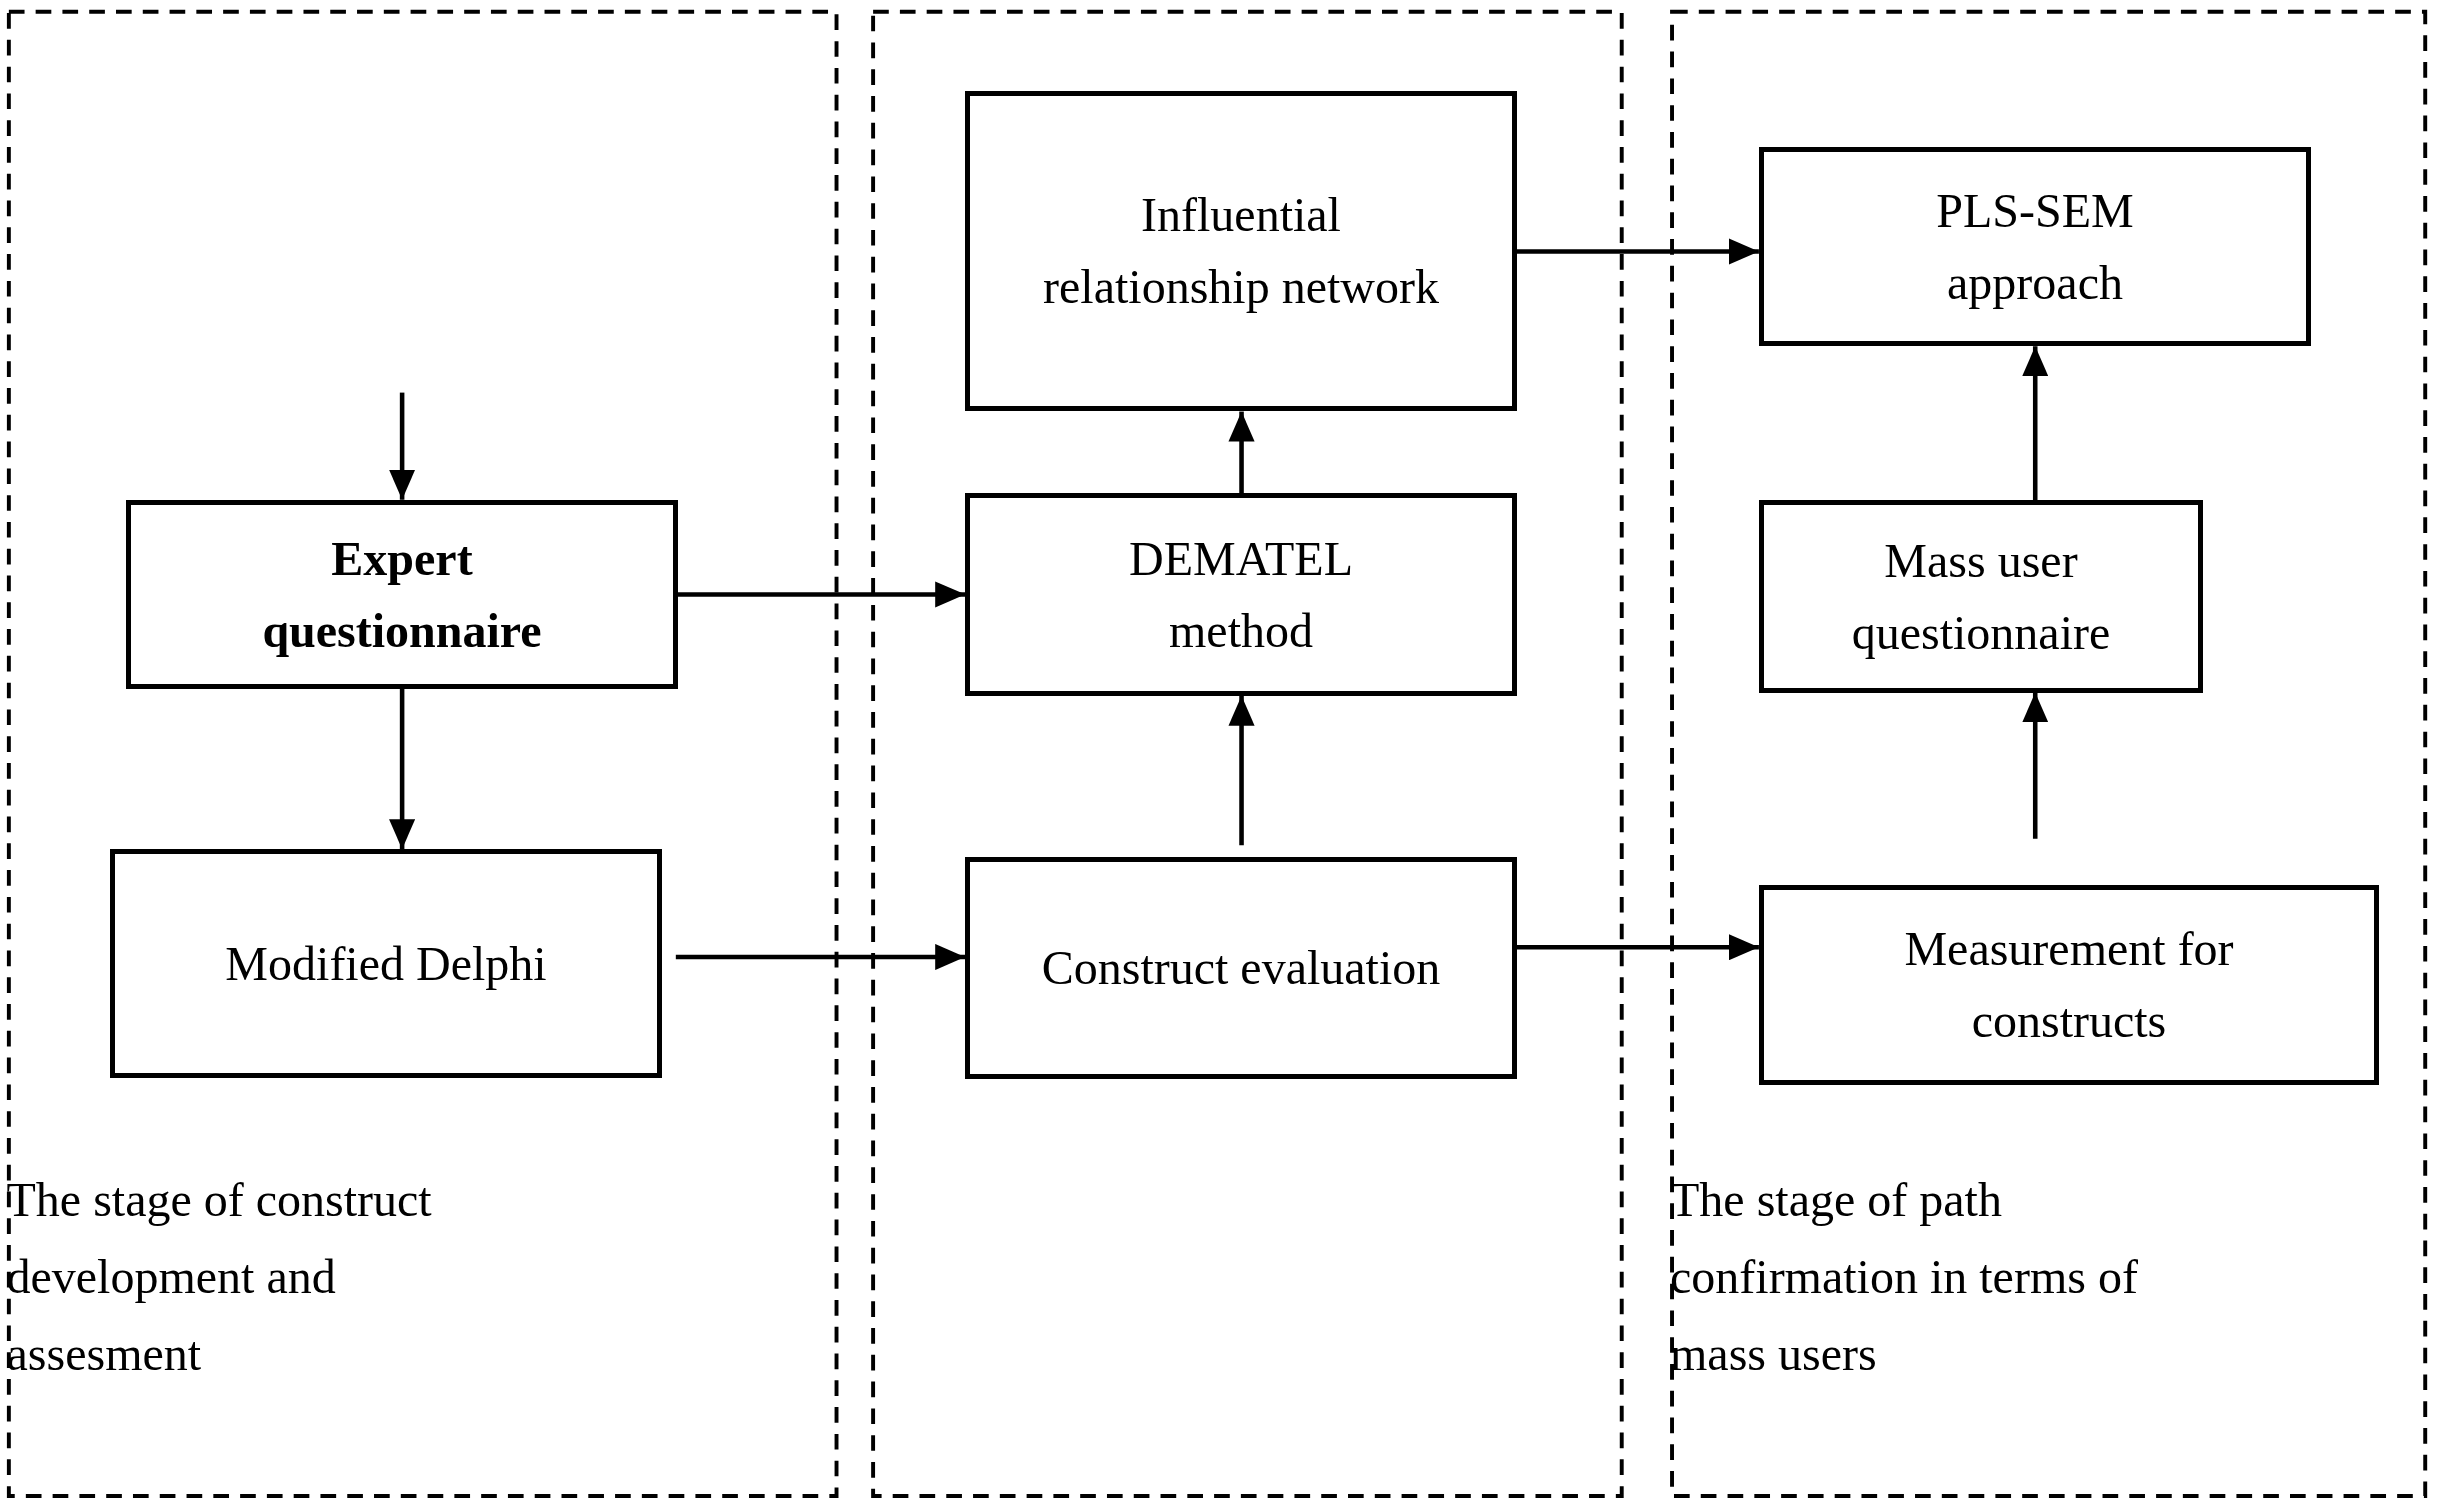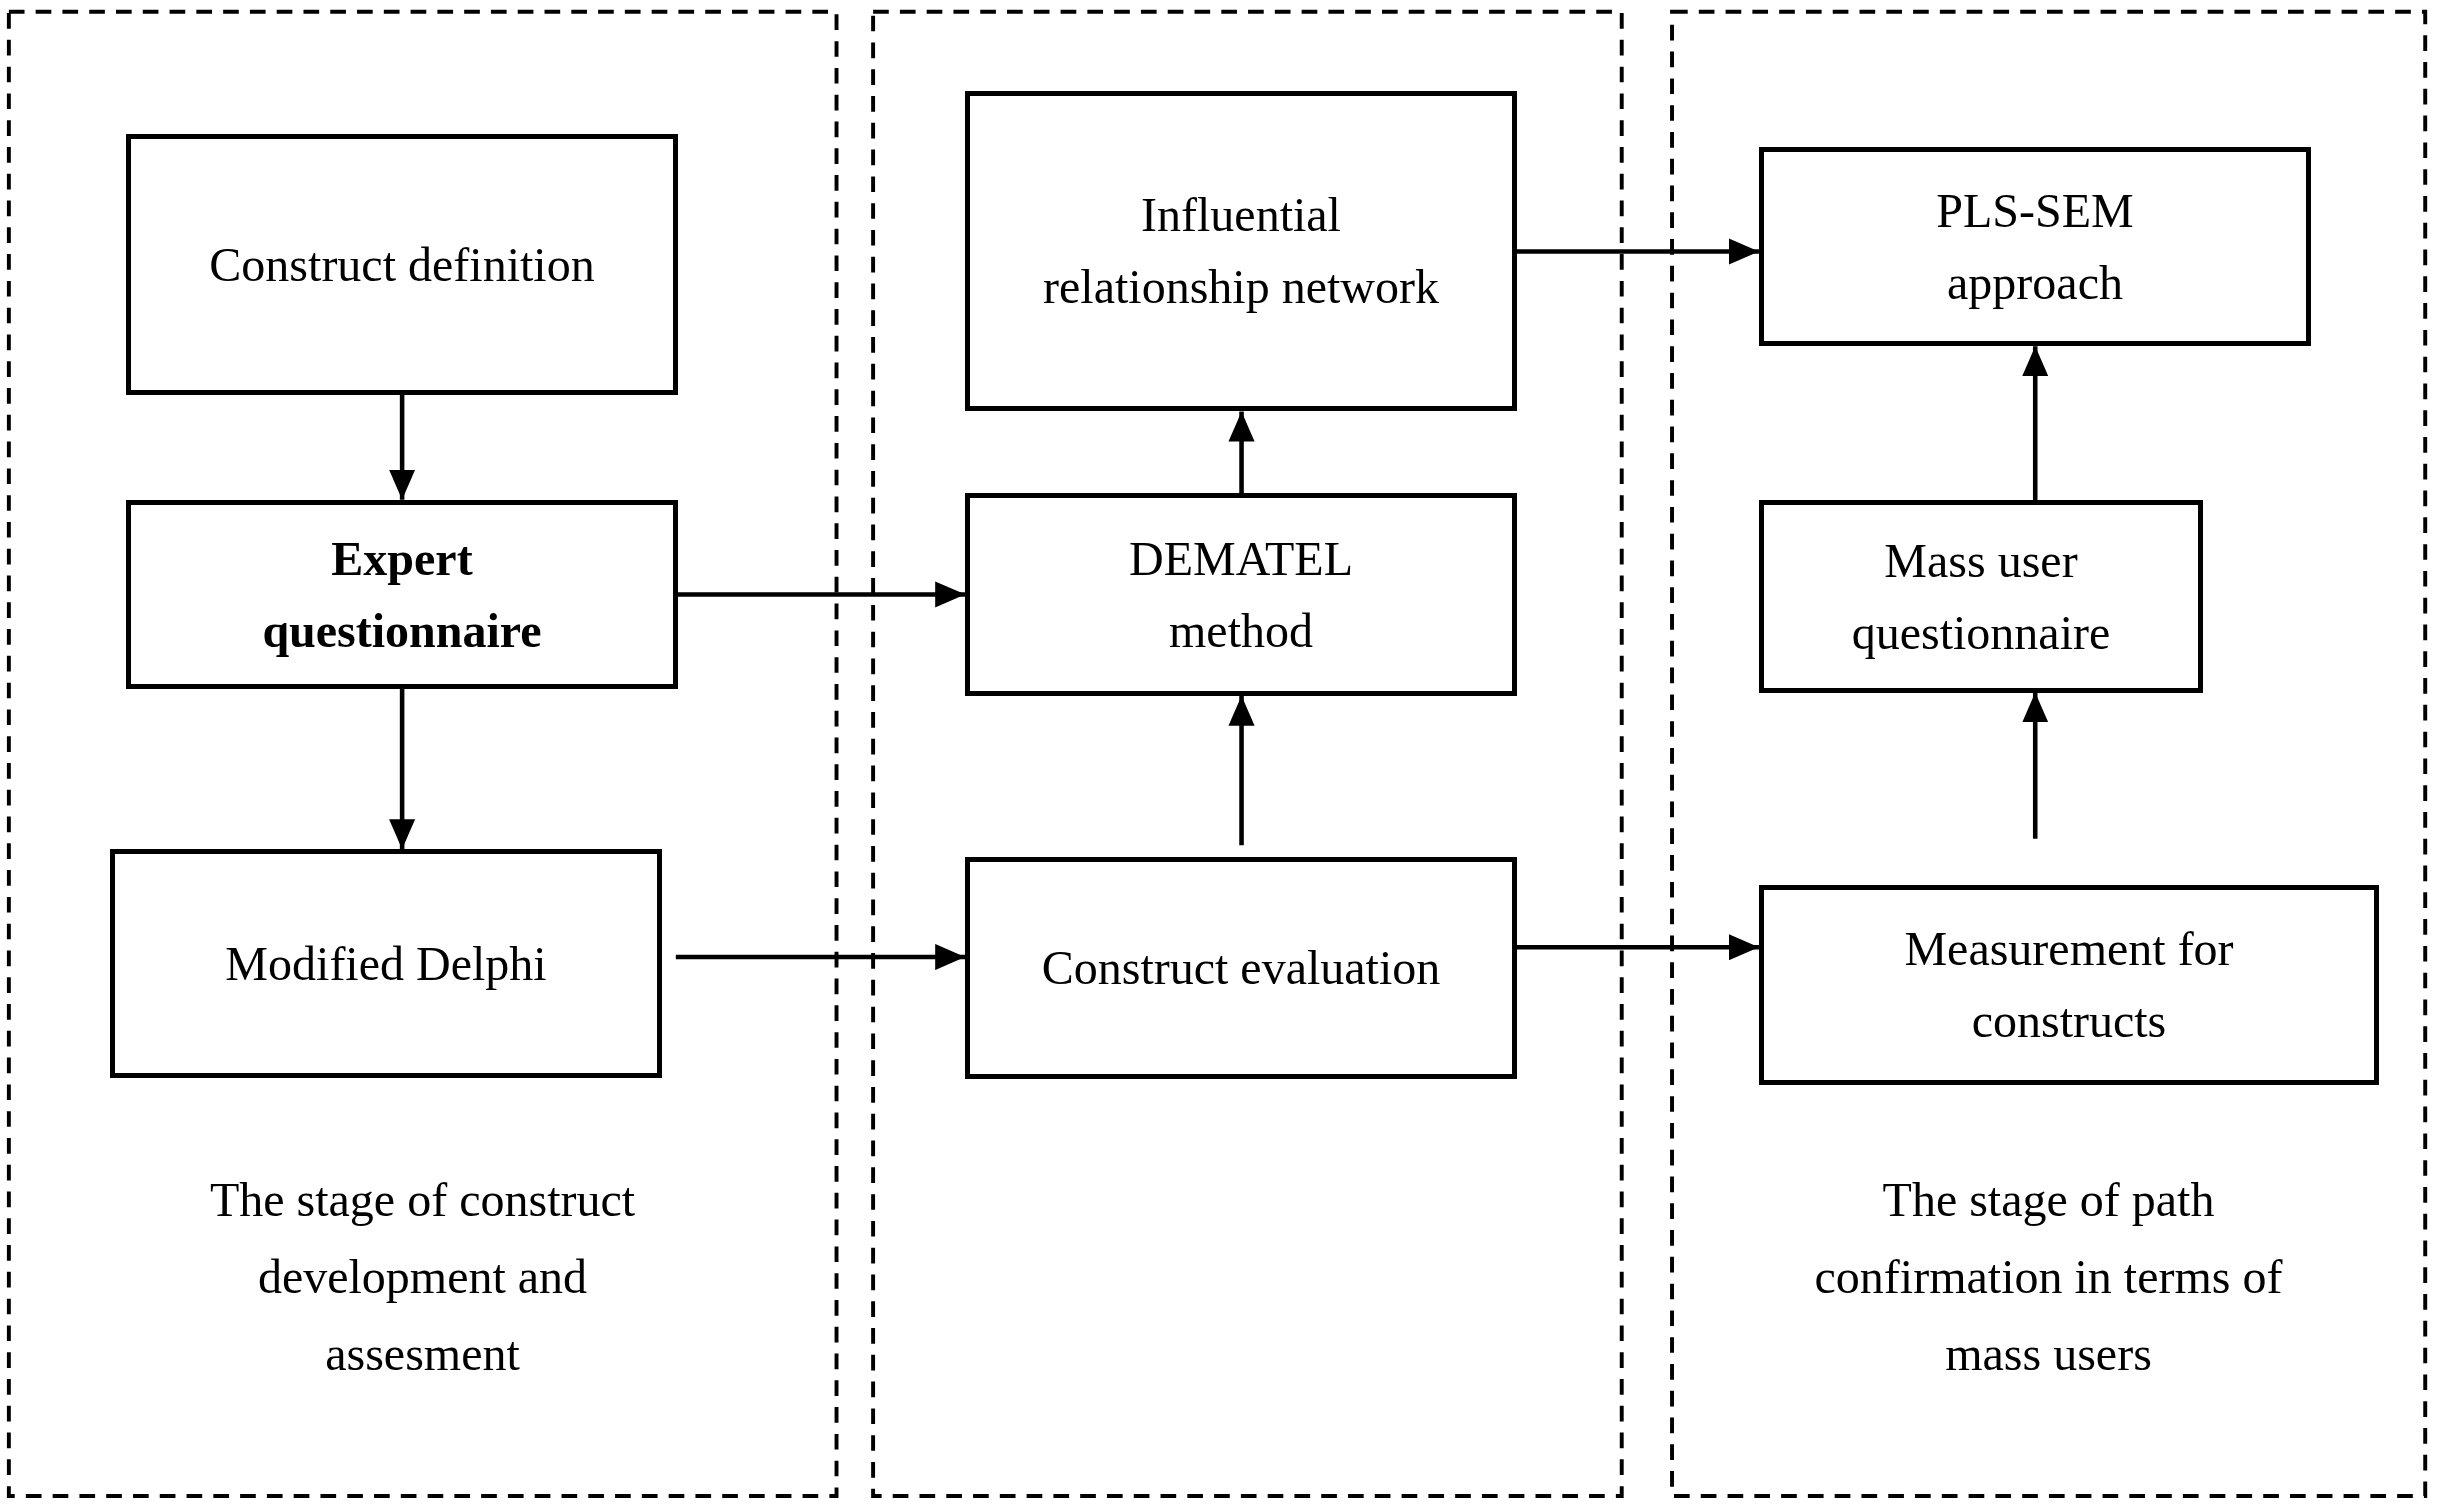--- a/index.html
+++ b/index.html
@@ -60,9 +60,6 @@
 
 <div id="canvas">
 
-  <div class="box" style="left:126px; top:134px; width:552px; height:261px;">
-    <span class="box-label">Construct definition</span>
-  </div>
   <div class="box" style="left:126px; top:500px; width:552px; height:189px;font-weight:bold;">
     <span class="box-label">Expert
 questionnaire</span>

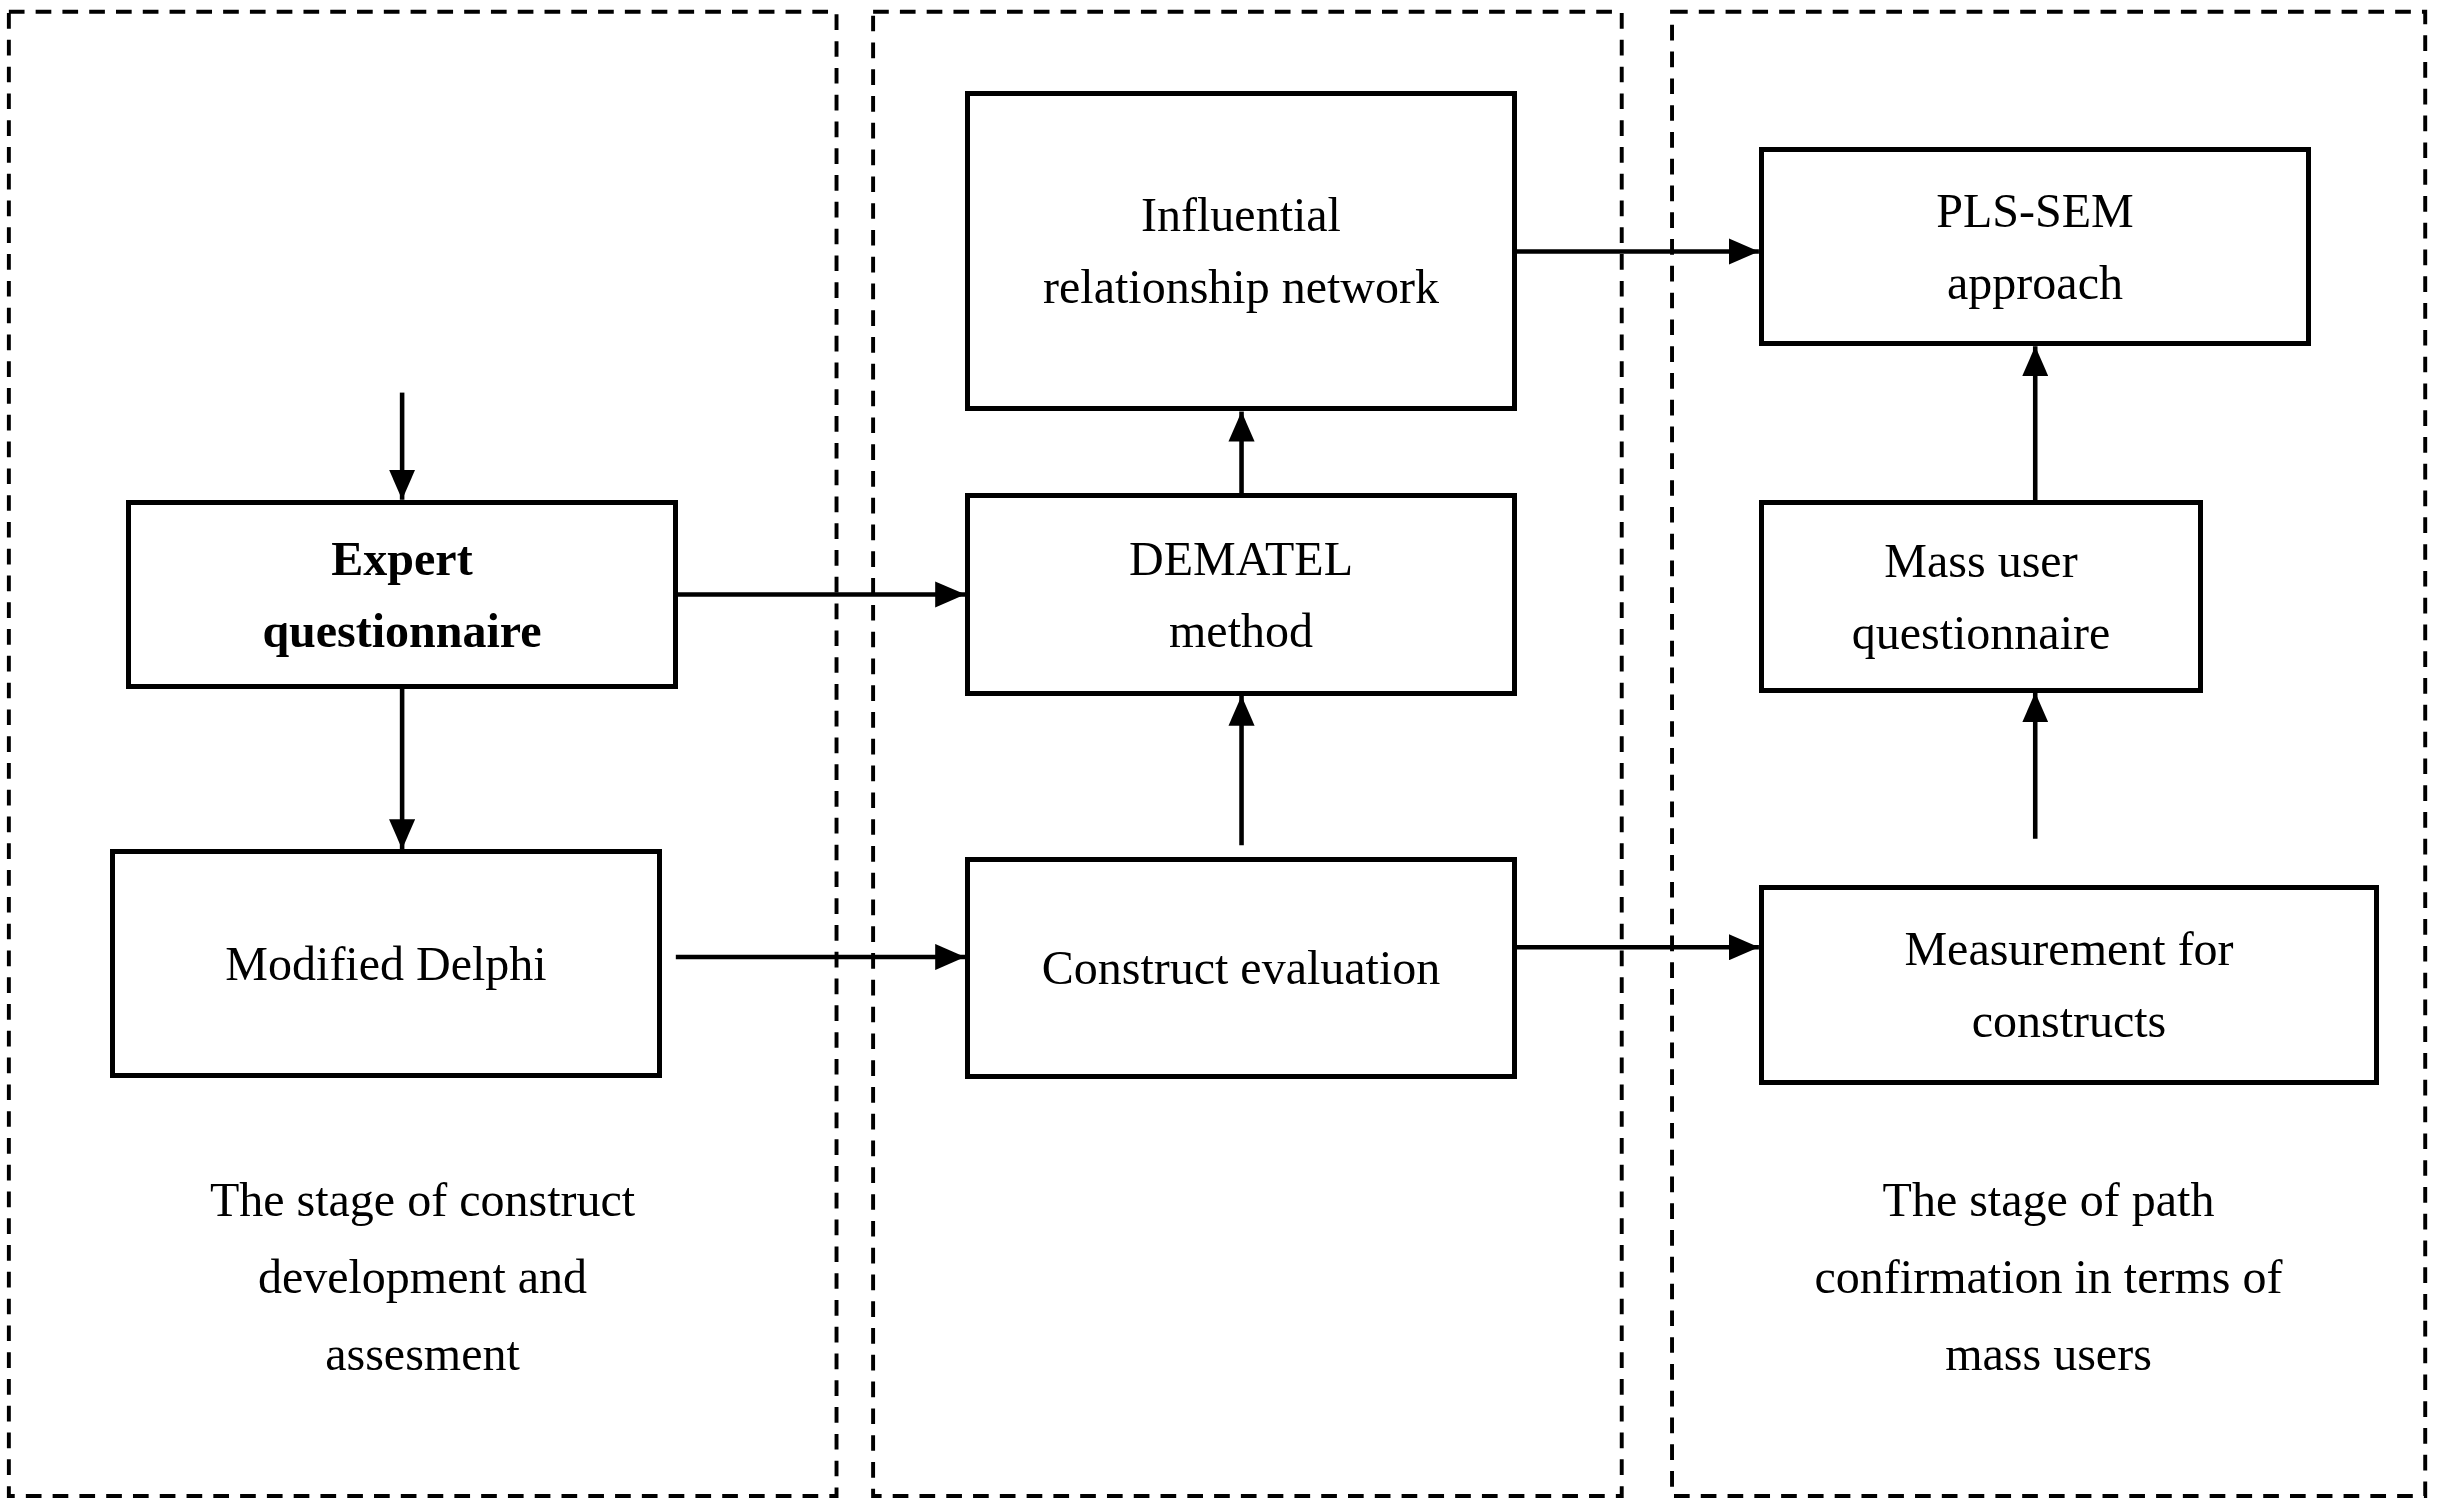--- a/index.html
+++ b/index.html
@@ -33,7 +33,7 @@
   }
   .stage-label {
     position: absolute;
-    text-align: center;
+    text-align: left;
     font-size: 48px;
     line-height: 1.6;
     white-space: pre-line;

